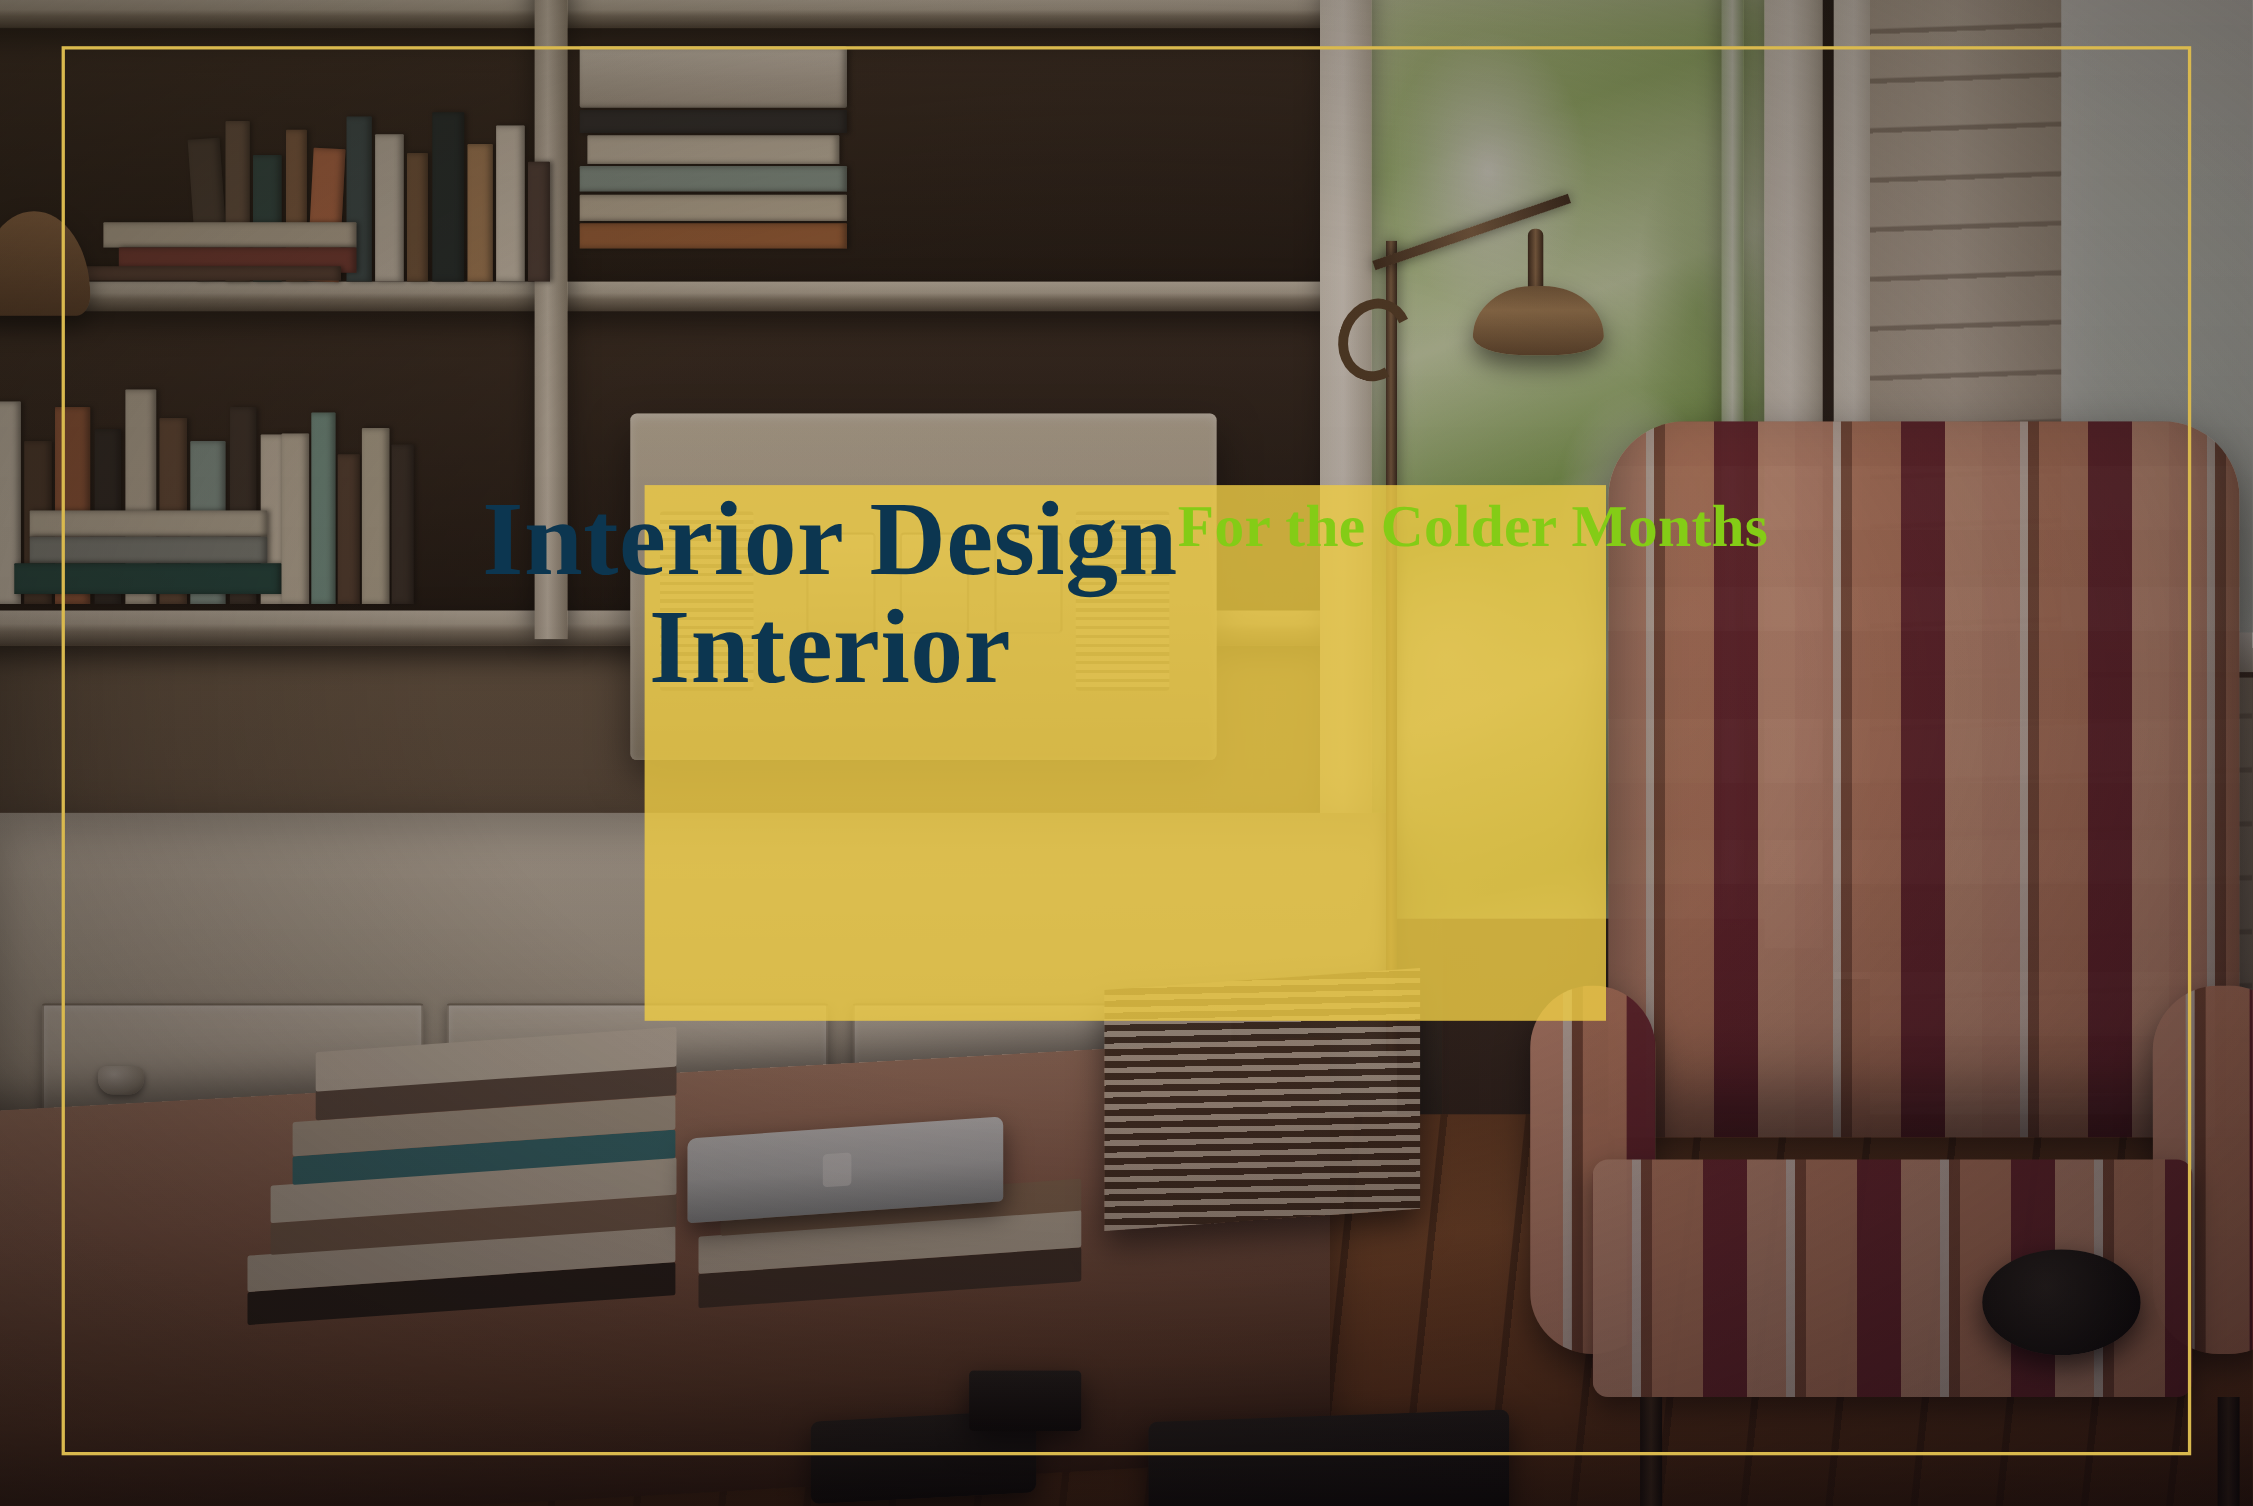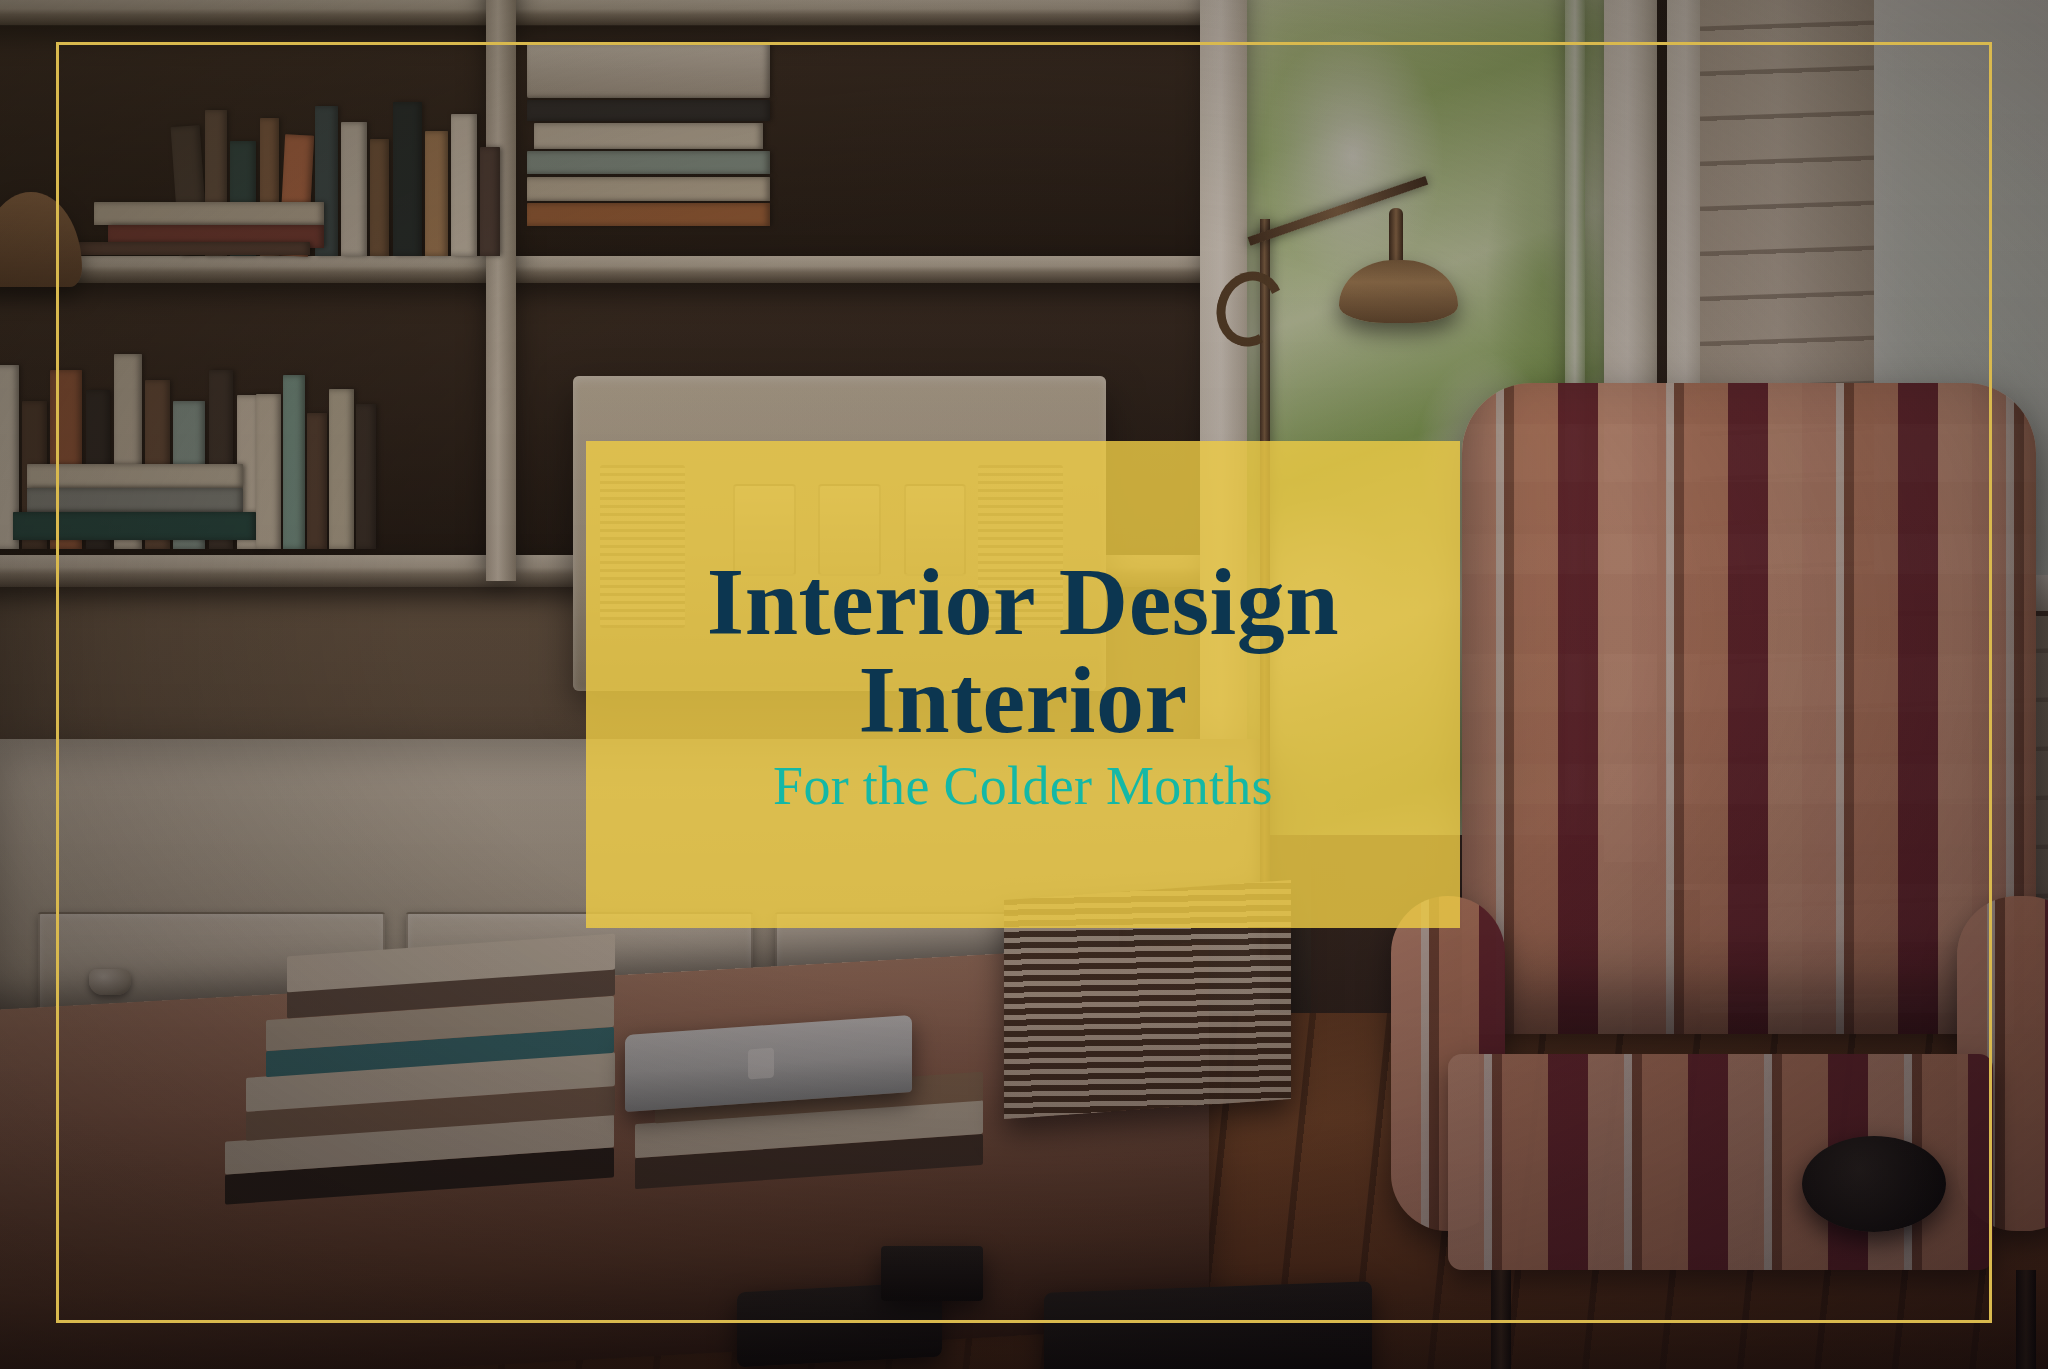--- a/index.html
+++ b/index.html
@@ -367,8 +367,7 @@
     width: 874px; height: 487px;
     background: rgba(237,202,70,0.82);
     display: flex;
-    flex-direction: column;
-    align-items: center;
+    align-items: flex-start;
     justify-content: center;
   }
   .title {

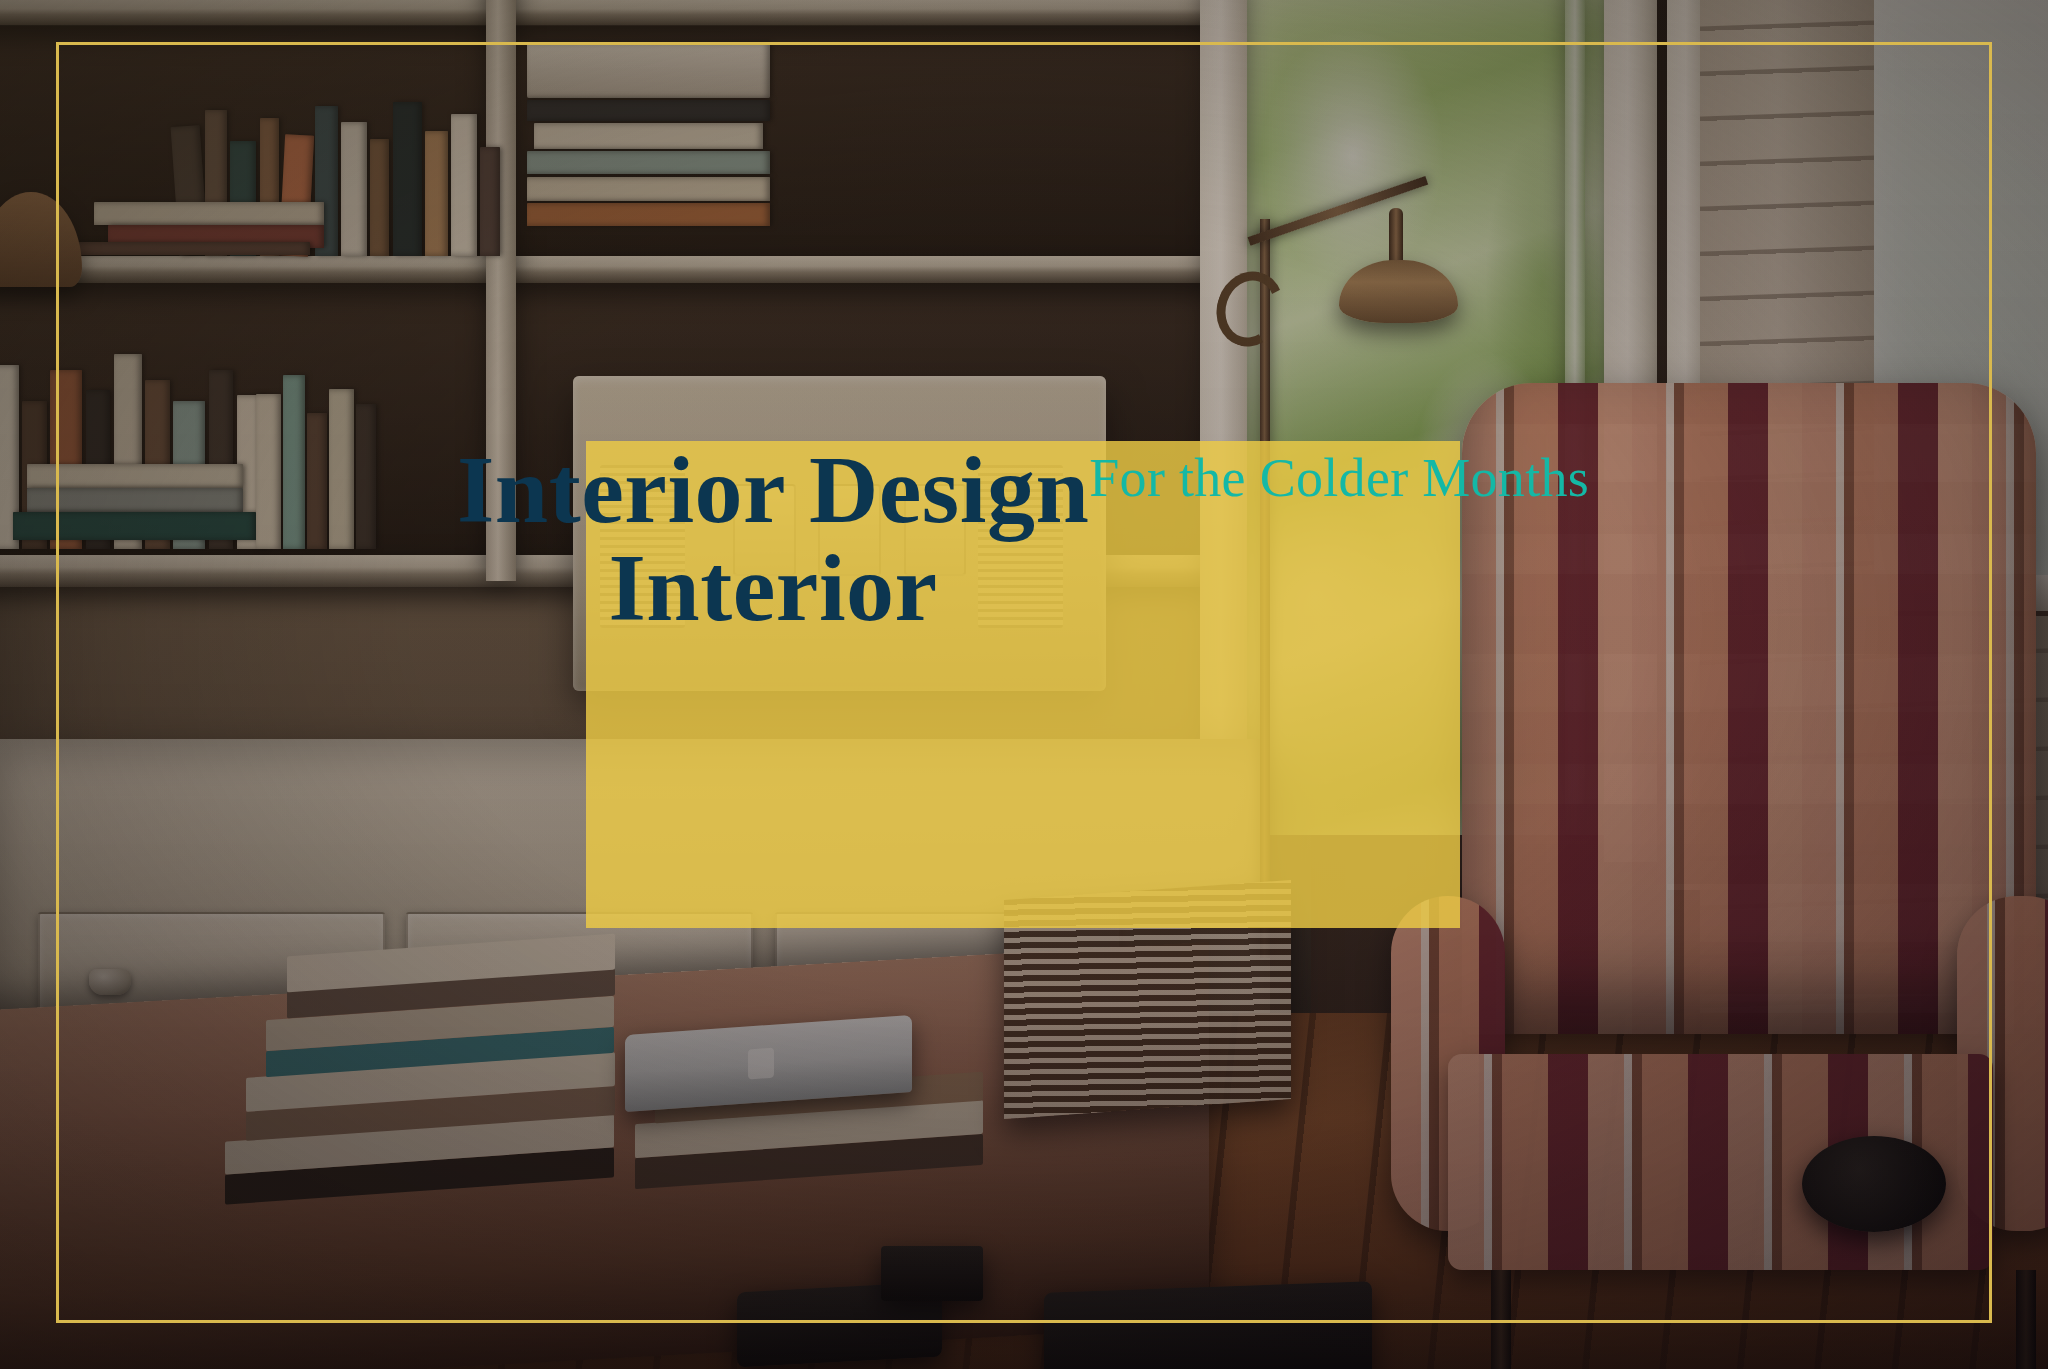--- a/index.html
+++ b/index.html
@@ -381,8 +381,8 @@
   }
   .title .l2 { display:block; }
   .subtitle {
-    color: #14b8a6;
-    font-weight: normal;
+    color: #84cc16;
+    font-weight: bold;
     font-size: 54px;
     line-height: 1.1;
     letter-spacing: .3px;

